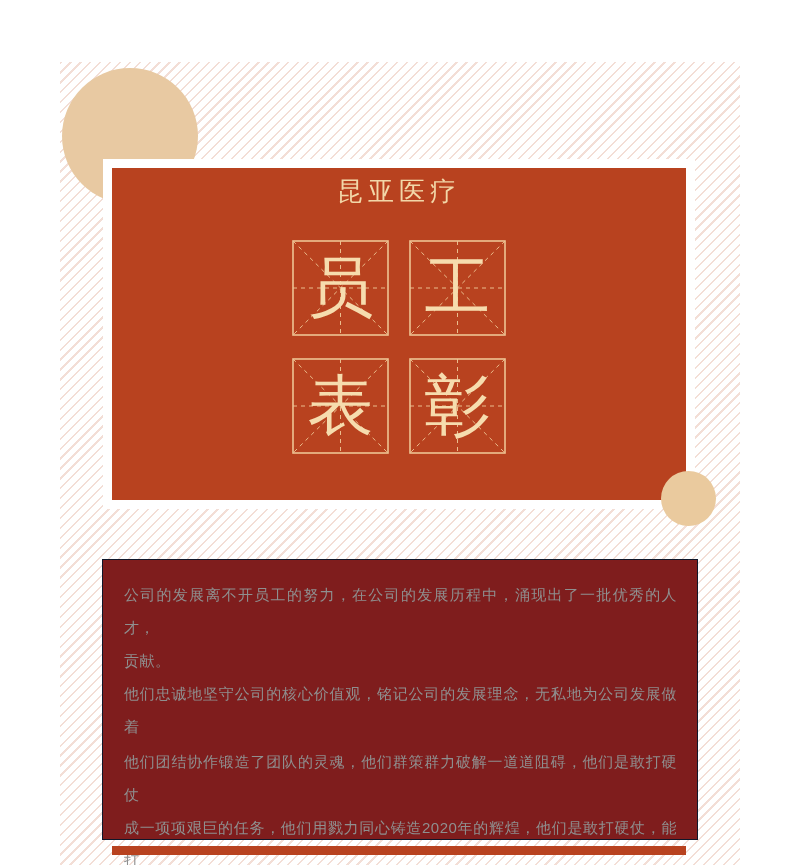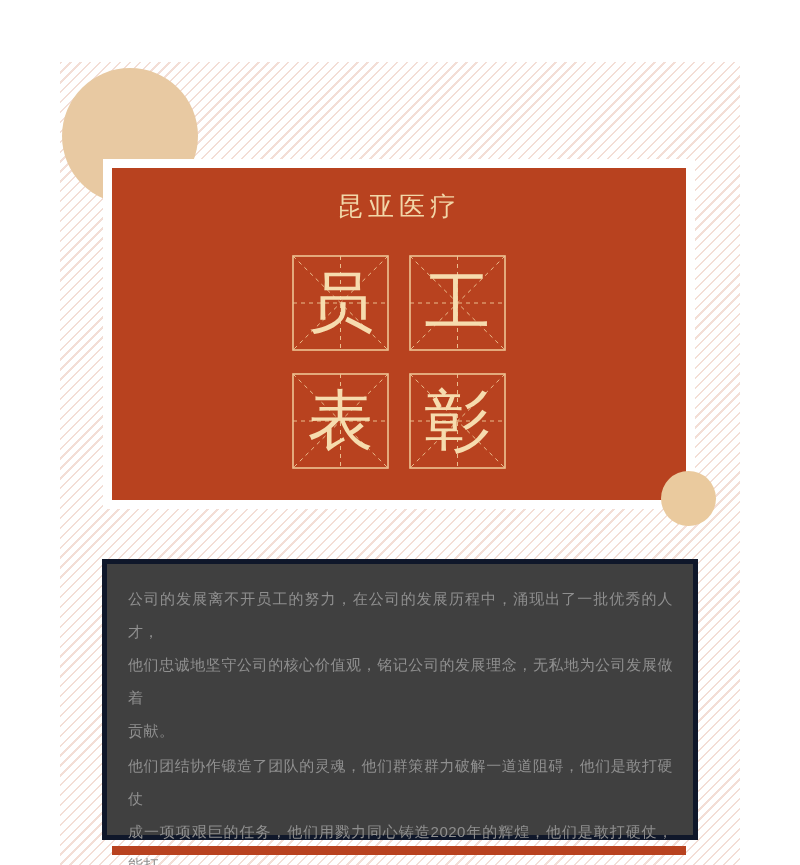--- a/index.html
+++ b/index.html
@@ -21,7 +21,7 @@
   .banner { position:absolute; left:112px; top:168px; width:574px; height:332px;
     background:#b8421f; box-shadow:0 0 0 9px #ffffff; z-index:2;
     display:flex; flex-direction:column; align-items:center; }
-  .brand { margin-top:21px; font-size:26px; letter-spacing:5px; color:#f2d7a8;
+  .brand { margin-top:6px; font-size:26px; letter-spacing:5px; color:#f2d7a8;
     font-family:"Liberation Sans", sans-serif; }
   .char-grid { margin-top:31px; display:flex; flex-direction:column; gap:22px; }
   .grid-row { display:flex; gap:20px; }

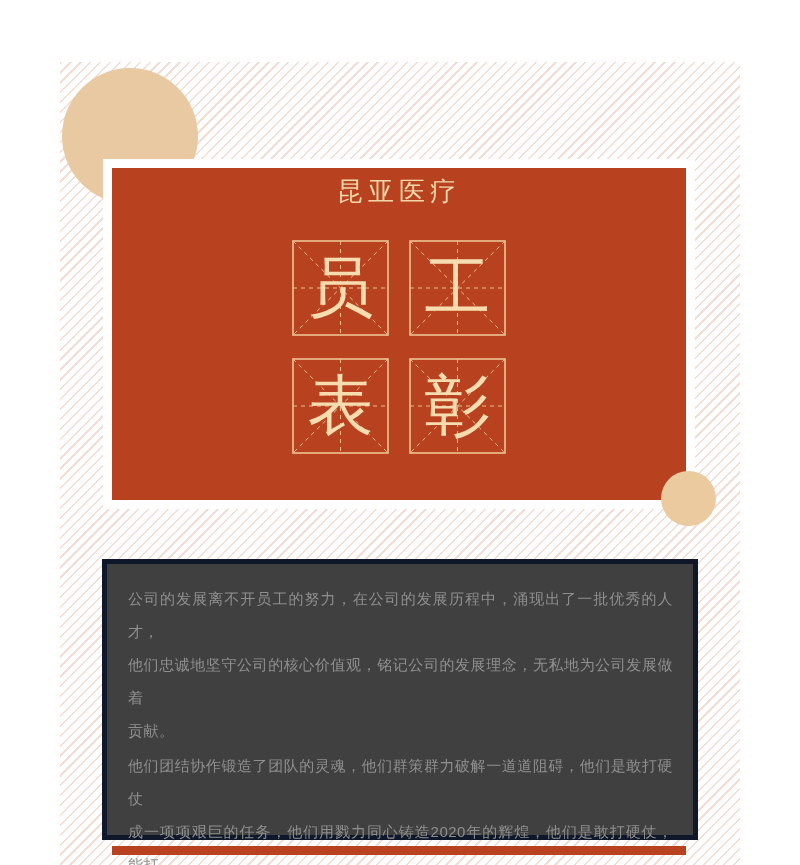--- a/index.html
+++ b/index.html
@@ -33,7 +33,7 @@
 
   
   .card { position:absolute; left:102px; top:559px; width:596px; height:281px;
-    background:#404040; border:5px solid #0f172a; z-index:2;
+    background:#7f1d1d; border:1px solid #0f172a; z-index:2;
     padding:18px 20px 0 21px; }
   .para { text-align:justify; }
   .para .line { display:block; line-height:33px; font-size:15px; letter-spacing:0.5px;

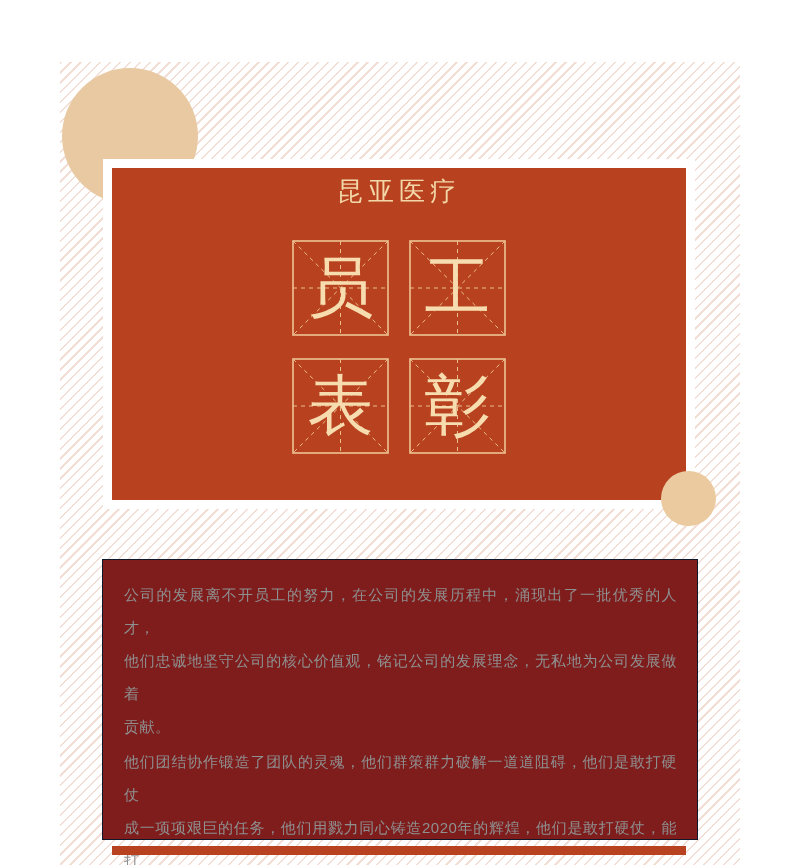--- a/index.html
+++ b/index.html
@@ -116,8 +116,8 @@
   <div class="card">
     <p class="para">
       <span class="line">公司的发展离不开员工的努力，在公司的发展历程中，涌现出了一批优秀的人才，</span>
+      <span class="line">贡献。</span>
       <span class="line">他们忠诚地坚守公司的核心价值观，铭记公司的发展理念，无私地为公司发展做着</span>
-      <span class="line">贡献。</span>
     </p>
     <p class="para">
       <span class="line">他们团结协作锻造了团队的灵魂，他们群策群力破解一道道阻碍，他们是敢打硬仗</span>

